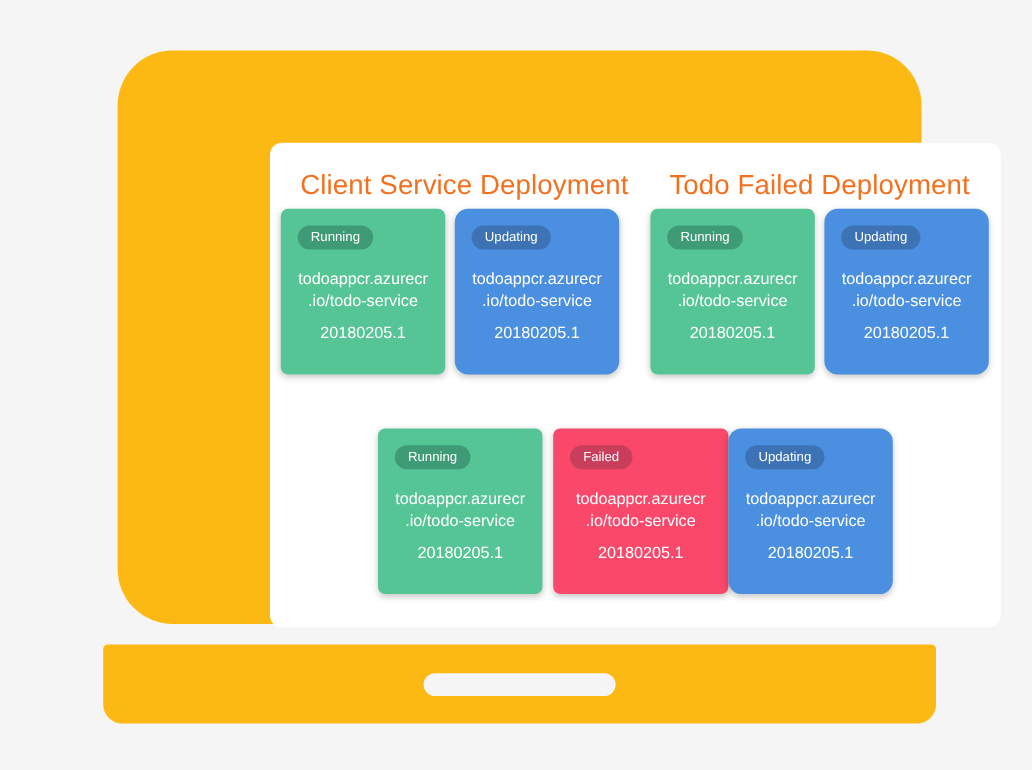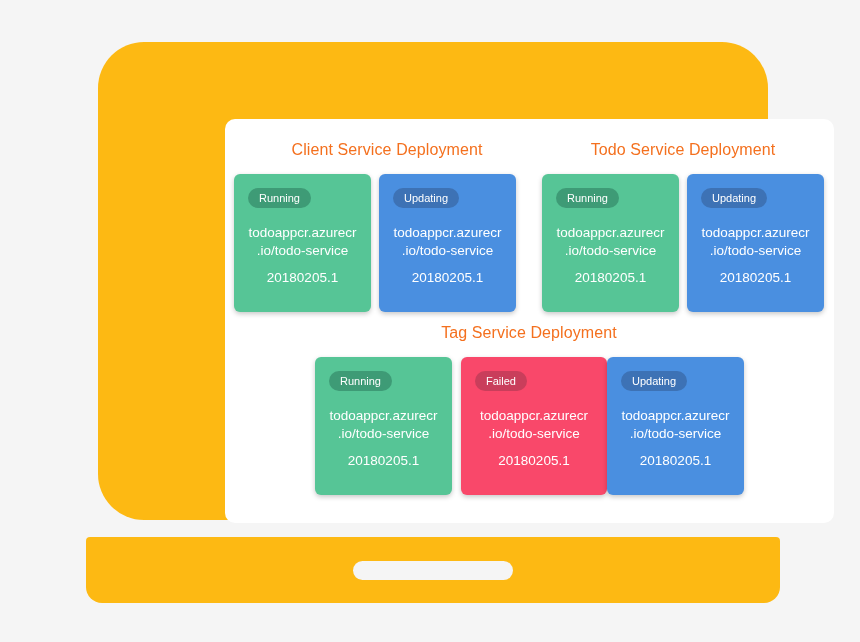--- a/index.html
+++ b/index.html
@@ -76,7 +76,7 @@
     position: absolute;
     text-align: center;
     color: #F4701E;
-    font-size: 16px;
+    font-size: 23px;
     font-weight: 400;
     white-space: nowrap;
     letter-spacing: 0.1px;

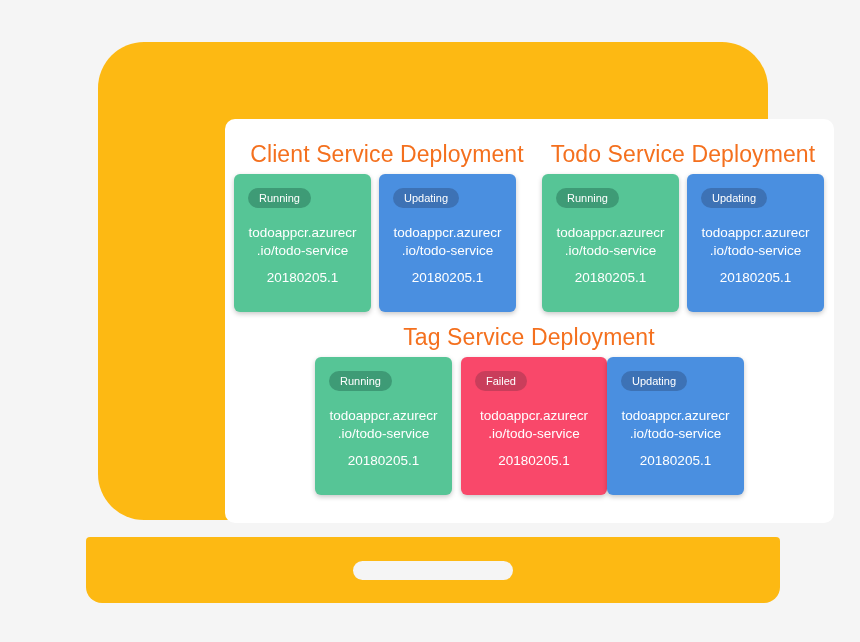--- a/index.html
+++ b/index.html
@@ -165,7 +165,7 @@
           <div class="card-version">20180205.1</div>
         </div>
 
-        <div class="group-title" style="left:318px; top:22px; width:280px;">Todo Service Deployment</div>
+        <div class="group-title" style="left:318px; top:22px; width:280px;">Todo Failed Deployment</div>
 
         <div class="card green" style="left:317px; top:55px; width:137px; height:138px;">
           <span class="badge">Running</span>

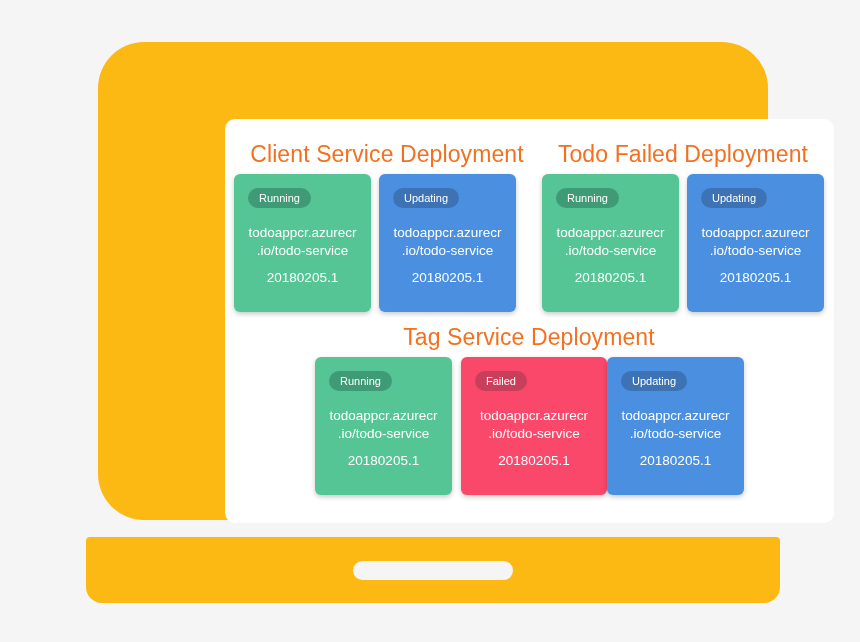--- a/index.html
+++ b/index.html
@@ -92,7 +92,7 @@
   }
 
   .card.green  { background: #56C596; }
-  .card.blue   { background: #4A8FE0; }
+  .card.blue   { background: #4A8FE0; border-radius: 11px; }
   .card.red    { background: #F9486A; }
 
   .badge {

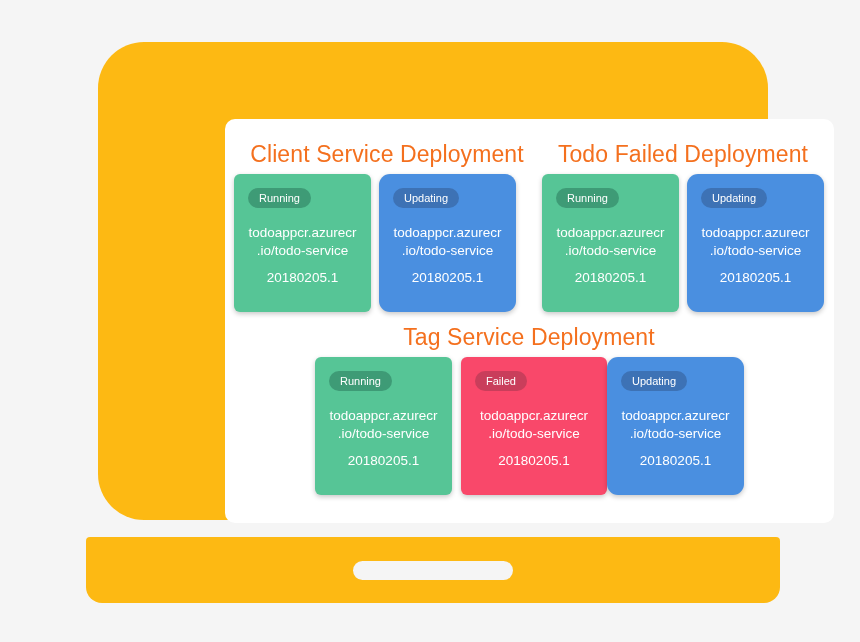--- a/index.html
+++ b/index.html
@@ -185,7 +185,6 @@
           <div class="card-version">20180205.1</div>
         </div>
 
-        <div class="group-title" style="left:164px; top:205px; width:280px;">Tag Service Deployment</div>
 
         <div class="card green" style="left:90px; top:238px; width:137px; height:138px;">
           <span class="badge">Running</span>

